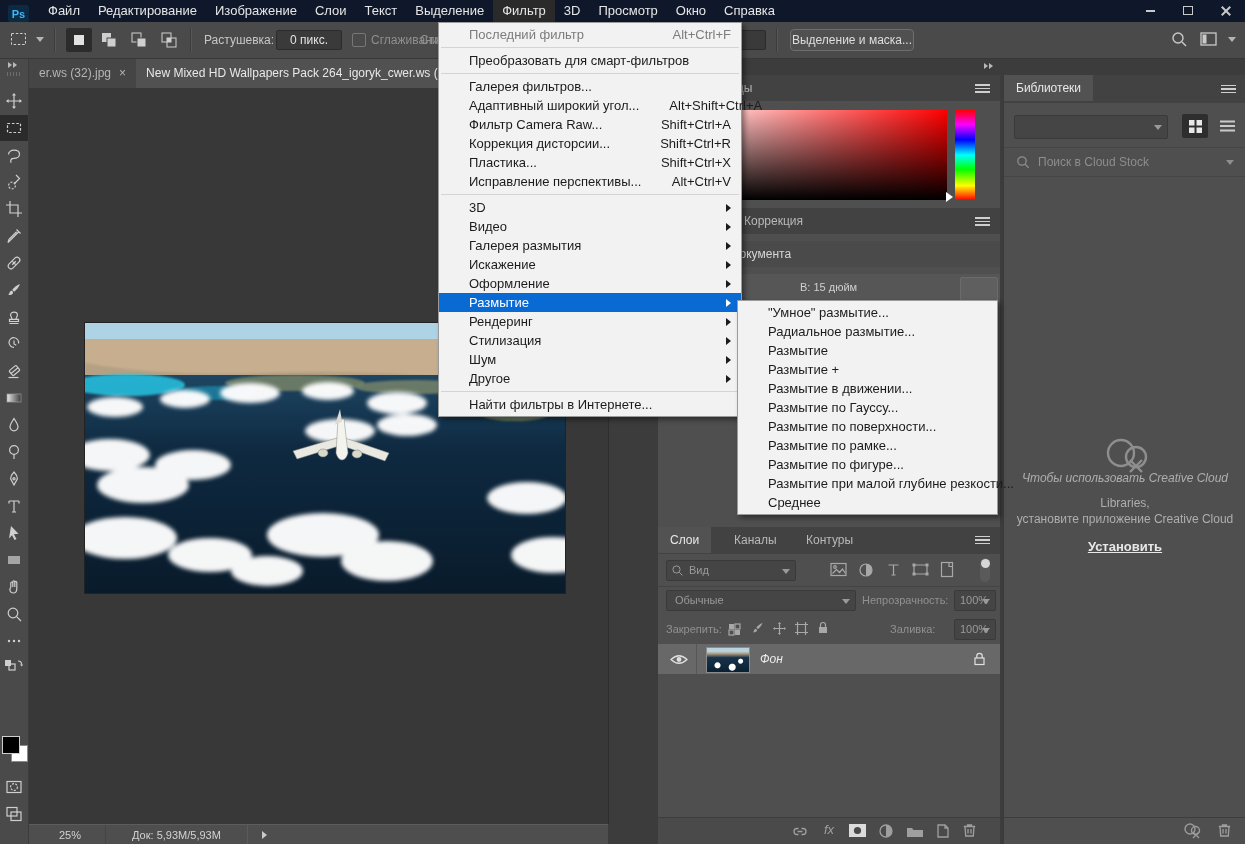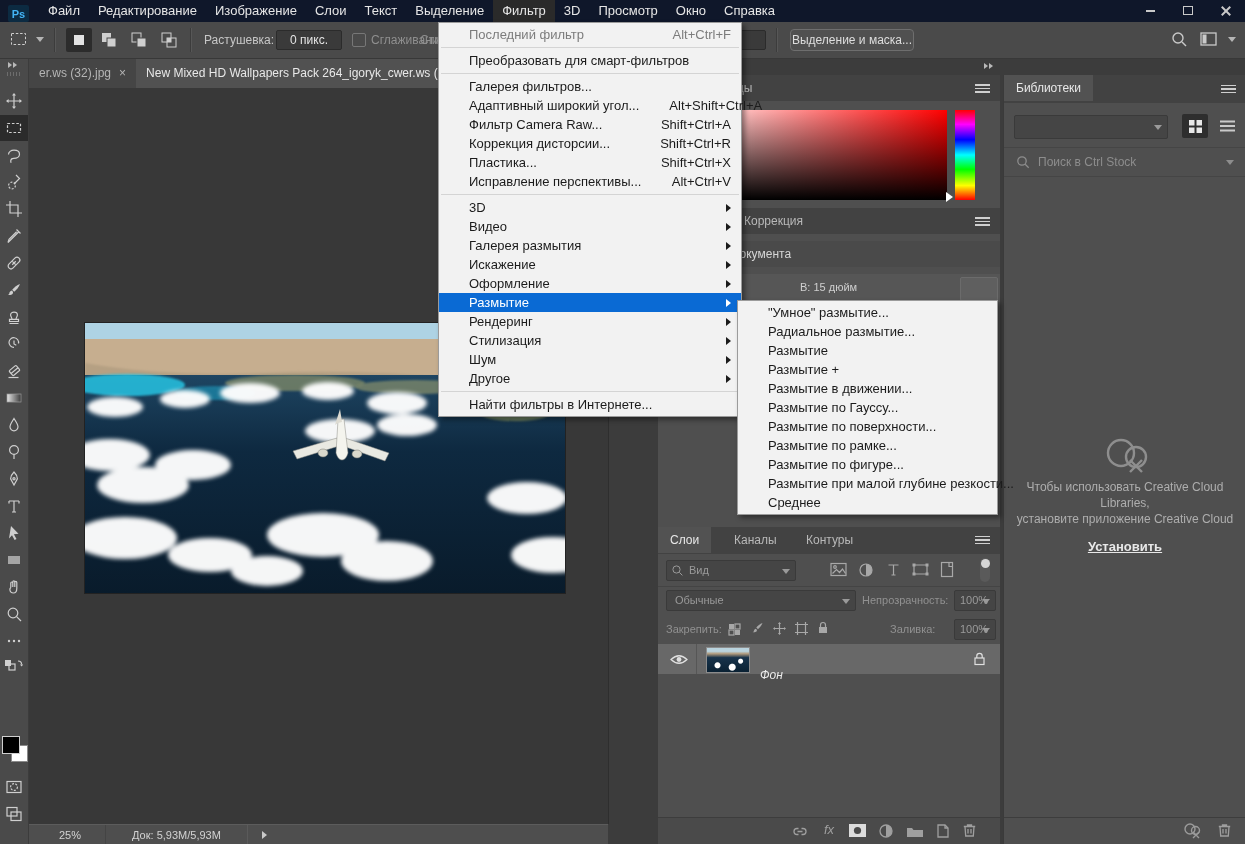--- a/index.html
+++ b/index.html
@@ -634,7 +634,7 @@
         <circle cx="6" cy="6" r="4.2" fill="none" stroke="#8d8d8d" stroke-width="1.3"></circle>
         <path d="M9.2 9.2l3.5 3.5" stroke="#8d8d8d" stroke-width="1.3"></path>
       </svg>
-    <span class="abs" style="left:34px;top:7px;font-size:12px;color:#8d8d8d;">Поиск в Ctrl Stock</span>
+    <span class="abs" style="left:34px;top:7px;font-size:12px;color:#8d8d8d;">Поиск в Cloud Stock</span>
     <span class="chev abs" style="right:12px;top:12px;border-top-color:#8d8d8d;"></span>
   </div>
   <div class="abs" style="left:93px;top:358px;">

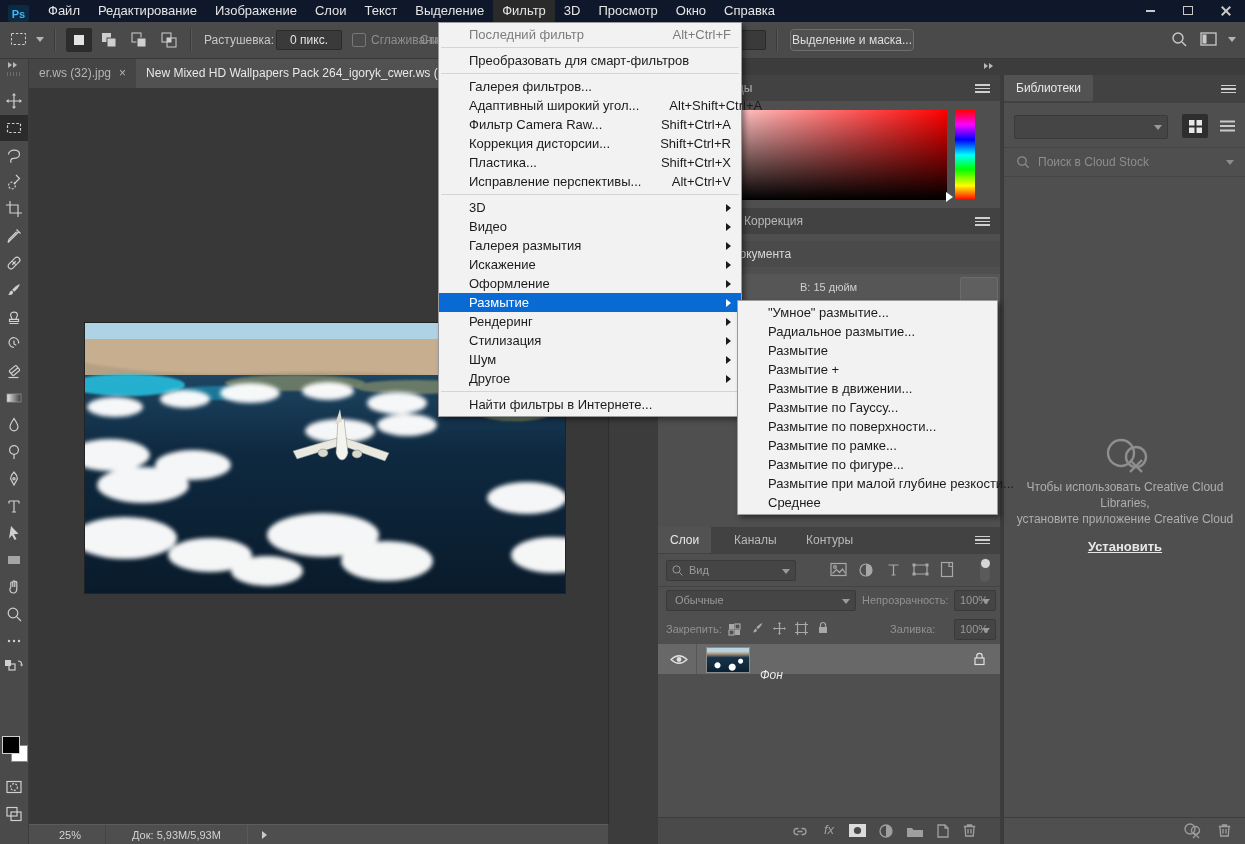--- a/index.html
+++ b/index.html
@@ -646,7 +646,7 @@
         </g>
       </svg>
   </div>
-  <div class="lib-msg" style="top:405px;">Чтобы использовать Creative Cloud</div>
+  <div class="lib-msg" style="top:396px;font-style:italic;">Чтобы использовать Creative Cloud</div>
   <div class="lib-msg" style="top:421px;">Libraries,</div>
   <div class="lib-msg" style="top:437px;">установите приложение Creative Cloud</div>
   <div class="lib-link" style="top:464px;">Установить</div>

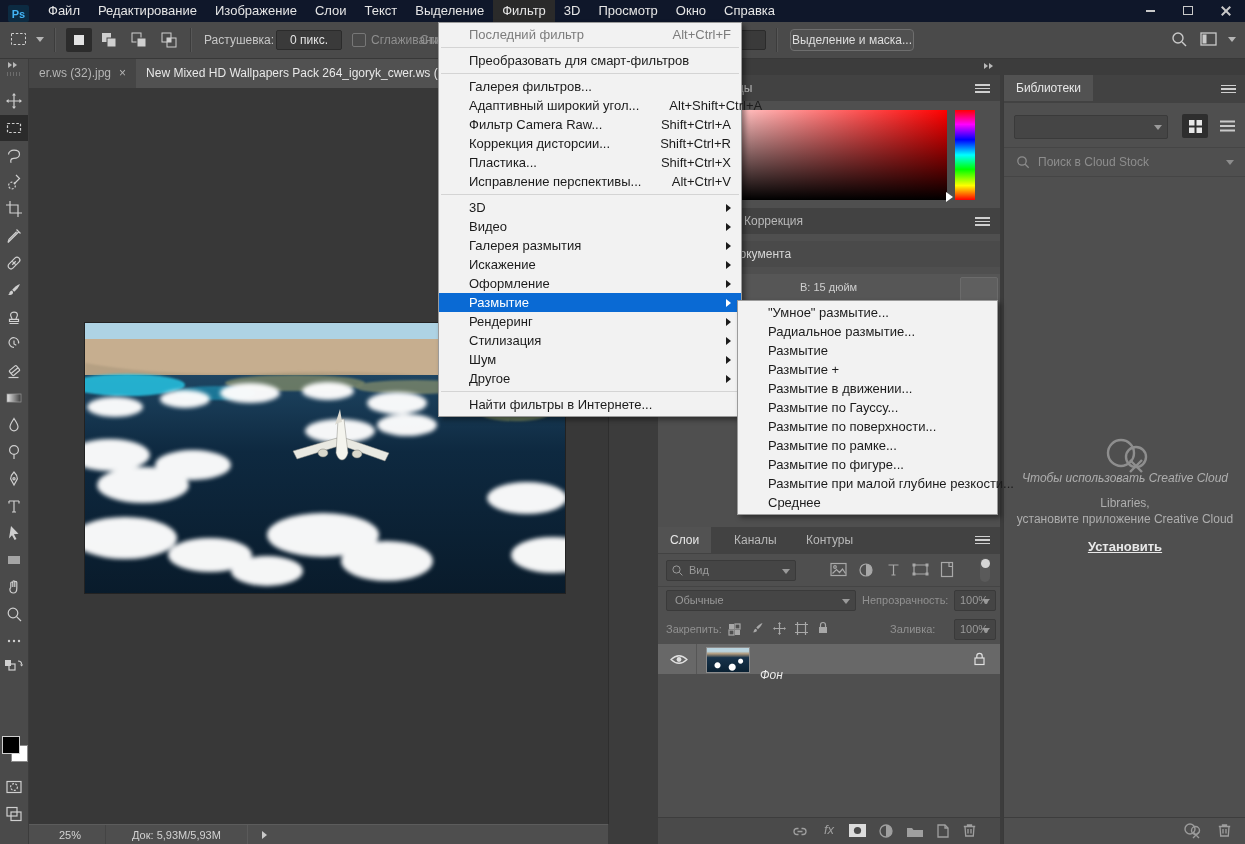--- a/index.html
+++ b/index.html
@@ -561,7 +561,7 @@
          radial-gradient(circle at 60% 80%, #fff 3px, transparent 4px),
          radial-gradient(circle at 80% 55%, #fff 2px, transparent 3px),
          linear-gradient(180deg,#b9d3de 0%,#b9d3de 14%,#b09a7c 24%,#17334b 40%,#0a2133 100%);"></div>
-    <span class="abs" style="left:102px;top:24px;font-size:12px;font-style:italic;color:#ececec;">Фон</span>
+    <span class="abs" style="left:102px;top:8px;font-size:12px;font-style:italic;color:#ececec;">Фон</span>
     <div class="abs" style="right:14px;top:7px;">
       <svg width="13" height="15">
           <rect x="2" y="7" width="9" height="6.5" fill="none" stroke="#e0e0e0" stroke-width="1.2"></rect>

